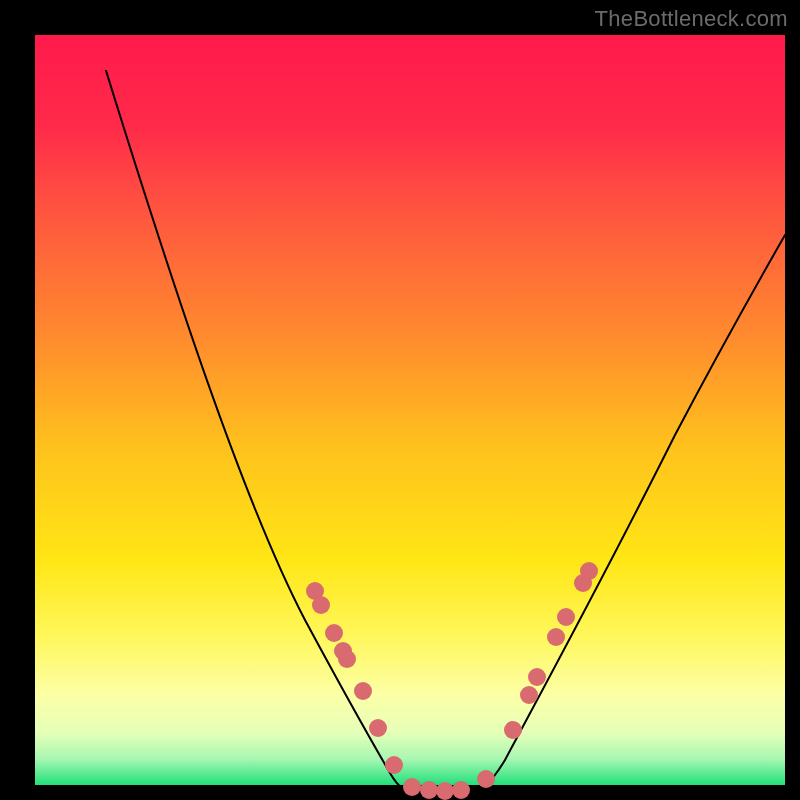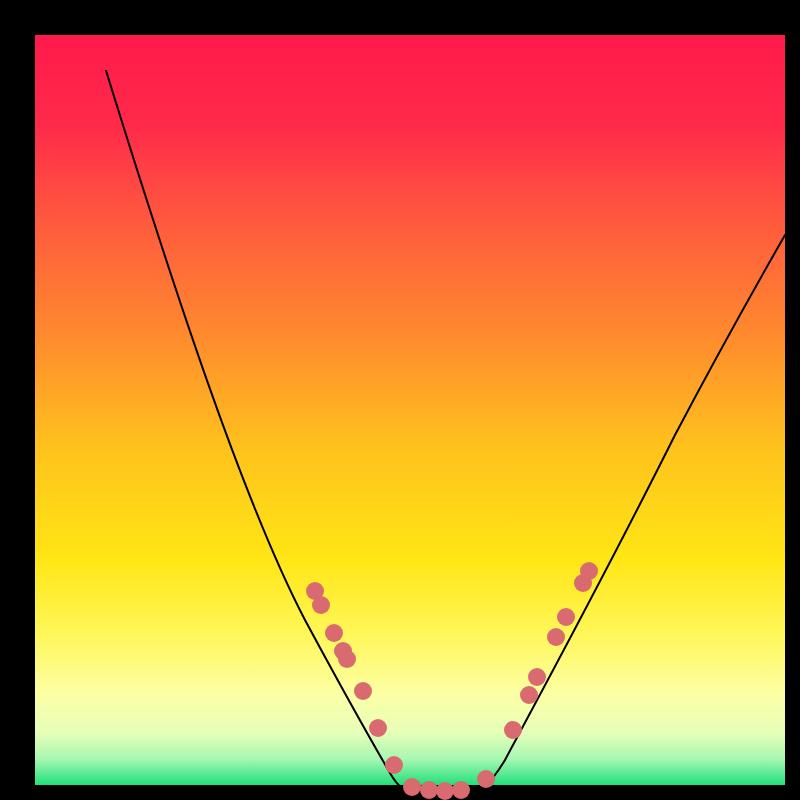--- a/index.html
+++ b/index.html
@@ -92,6 +92,7 @@
     </g>
   </svg>
 
+  <div class="watermark" style="right:12px; top:6px;">TheBottleneck.com</div>
 </div>
 
 </body></html>

